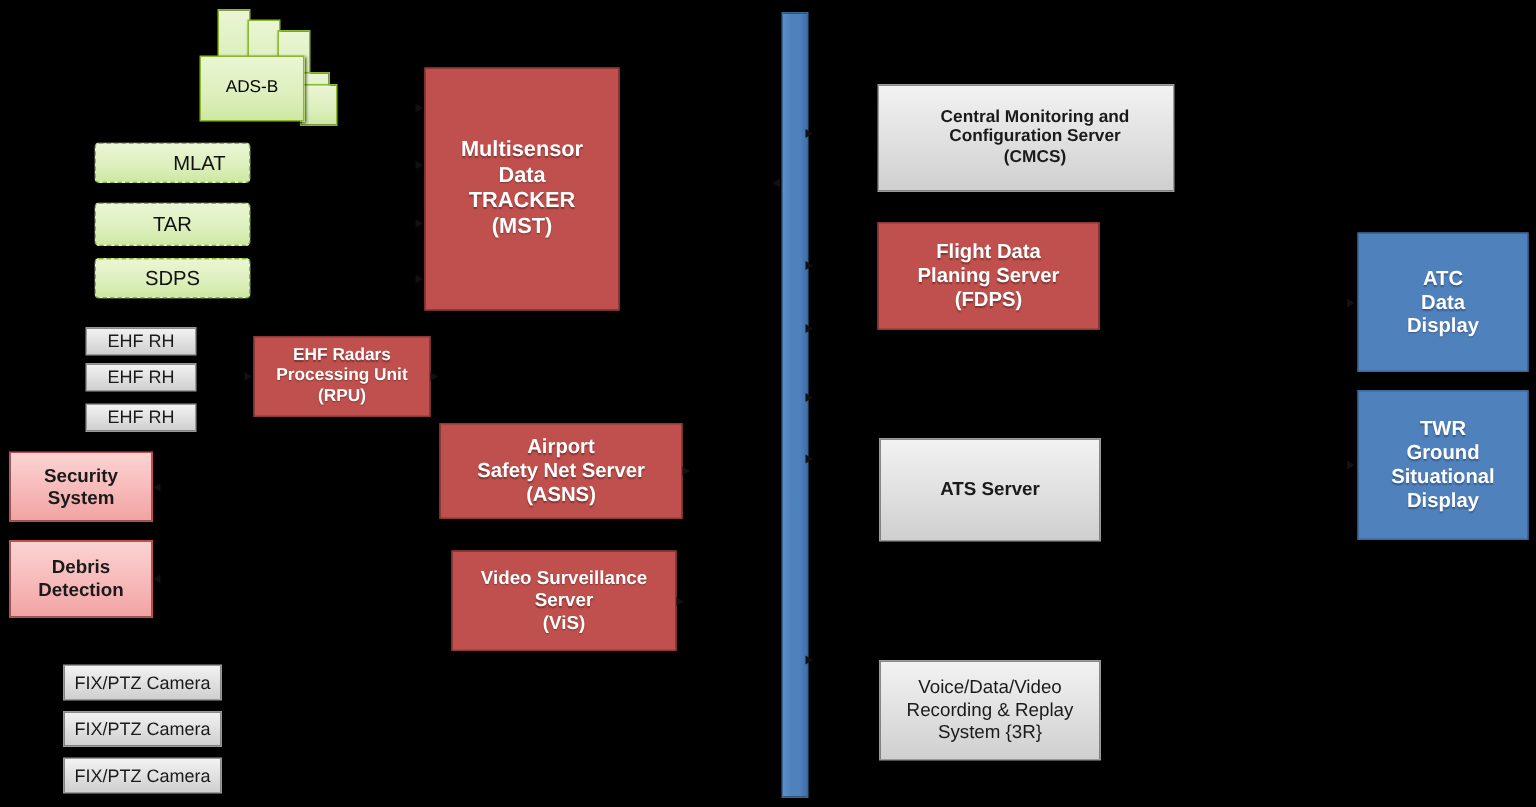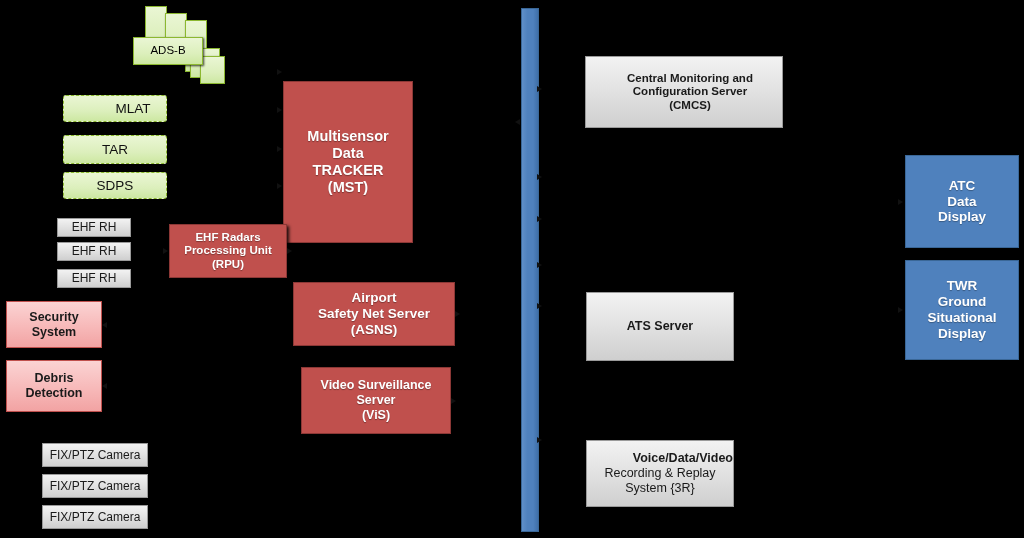--- a/index.html
+++ b/index.html
@@ -104,7 +104,7 @@
     <div class="green-plain" style="left:185px;top:20px;width:22px;height:52px;"></div>
     <div class="green-plain" style="left:190px;top:48px;width:30px;height:30px;"></div>
     <div class="green-plain" style="left:200px;top:56px;width:25px;height:28px;"></div>
-    <div class="node green-plain" style="left:133px;top:37px;width:70px;height:28px;display:flex;align-items:center;">
+    <div class="node green-plain" style="left:133px;top:37px;width:70px;height:44px;display:flex;align-items:center;">
       <span class="lbl fs11">ADS-B</span>
     </div>
   </div>

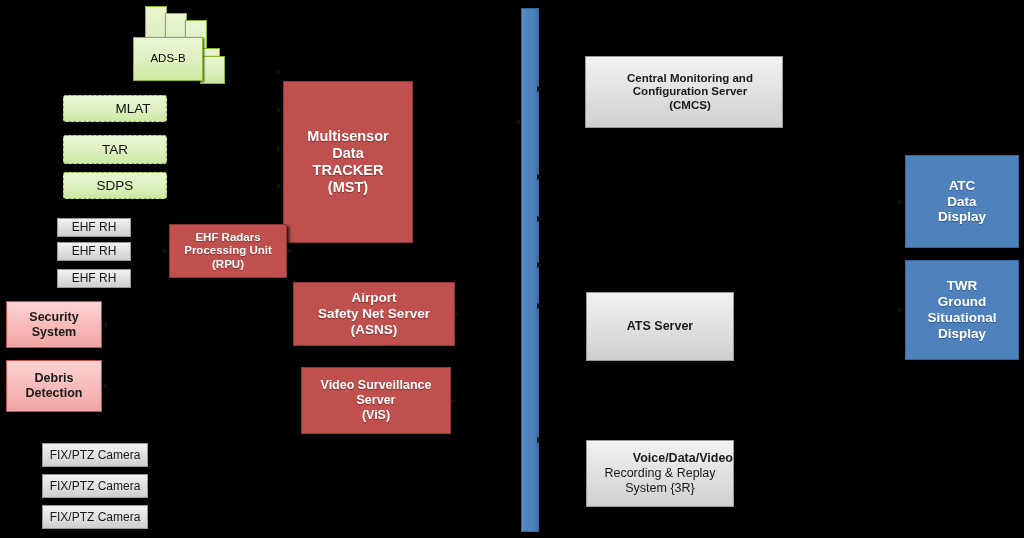--- a/index.html
+++ b/index.html
@@ -151,7 +151,7 @@
     <span class="lbl fs10">FIX/PTZ Camera</span>
   </div>
 
-  <div class="node red" style="left:283px;top:45px;width:130px;height:162px;margin-top:36px;">
+  <div class="node red" style="left:283px;top:45px;width:130px;height:162px;">
     <span class="lbl fs14">Multisensor
 Data
 TRACKER

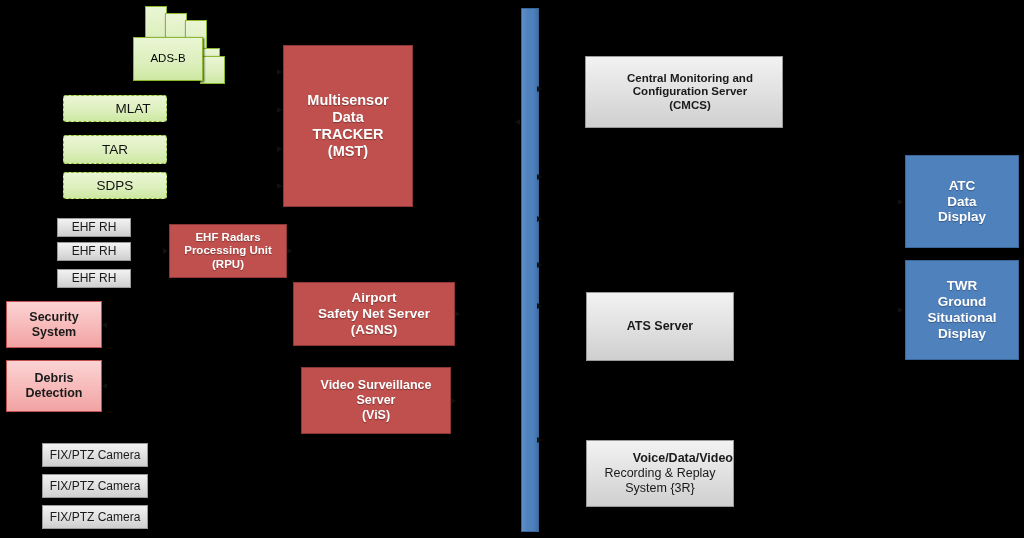--- a/index.html
+++ b/index.html
@@ -192,6 +192,11 @@
 (CMCS)</span>
   </div>
 
+  <div class="node red" style="left:585px;top:148px;width:148px;height:72px;">
+    <span class="lbl fs13">Flight Data
+Planing Server
+(FDPS)</span>
+  </div>
 
   <div class="node grey bold" style="left:586px;top:292px;width:148px;height:69px;">
     <span class="lbl fs12">ATS Server</span>

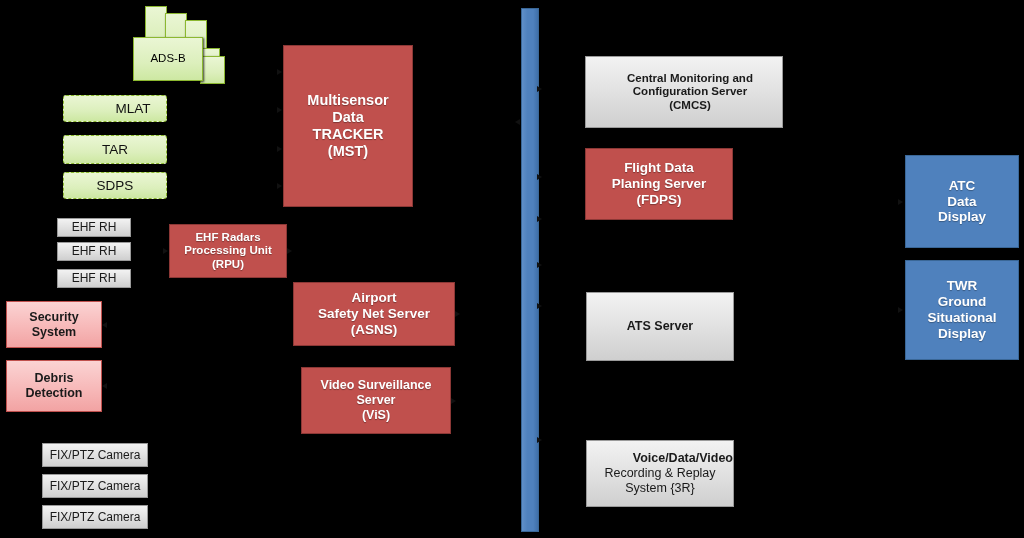--- a/index.html
+++ b/index.html
@@ -203,7 +203,7 @@
   </div>
 
   <div class="node grey" style="left:586px;top:440px;width:148px;height:67px;flex-direction:column;">
-    <span class="lbl fs12" style="font-weight:bold;text-align:right;">Voice/Data/Video</span>
+    <span class="lbl fs12" style="font-weight:normal;">Voice/Data/Video</span>
     <span class="lbl fs12" style="font-weight:normal;">Recording &amp; Replay
 System {3R}</span>
   </div>

